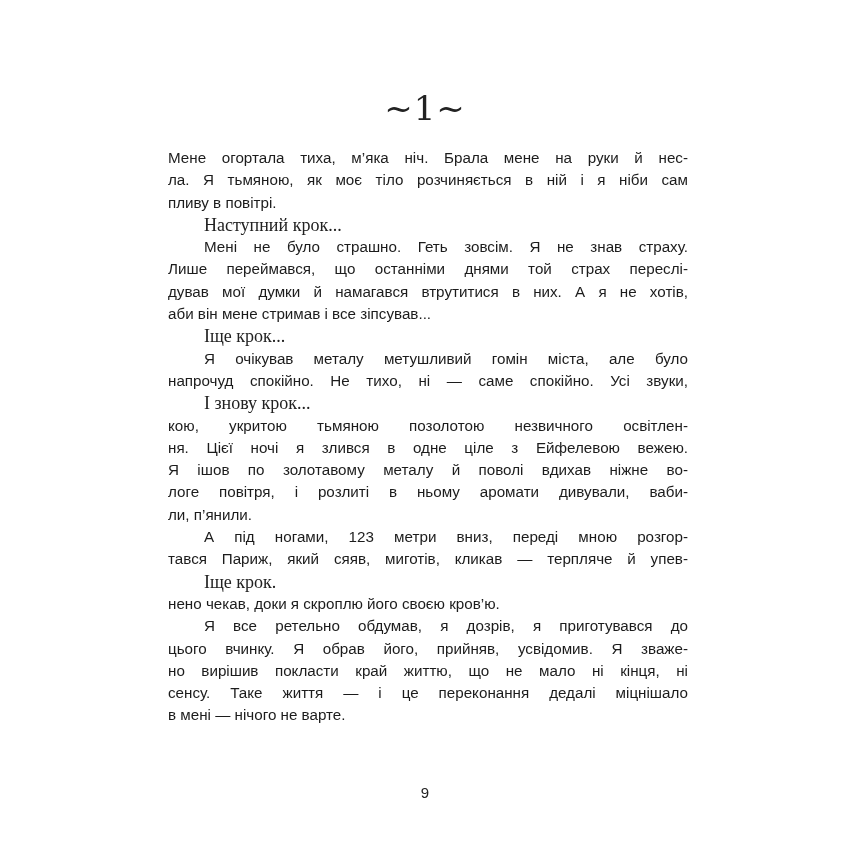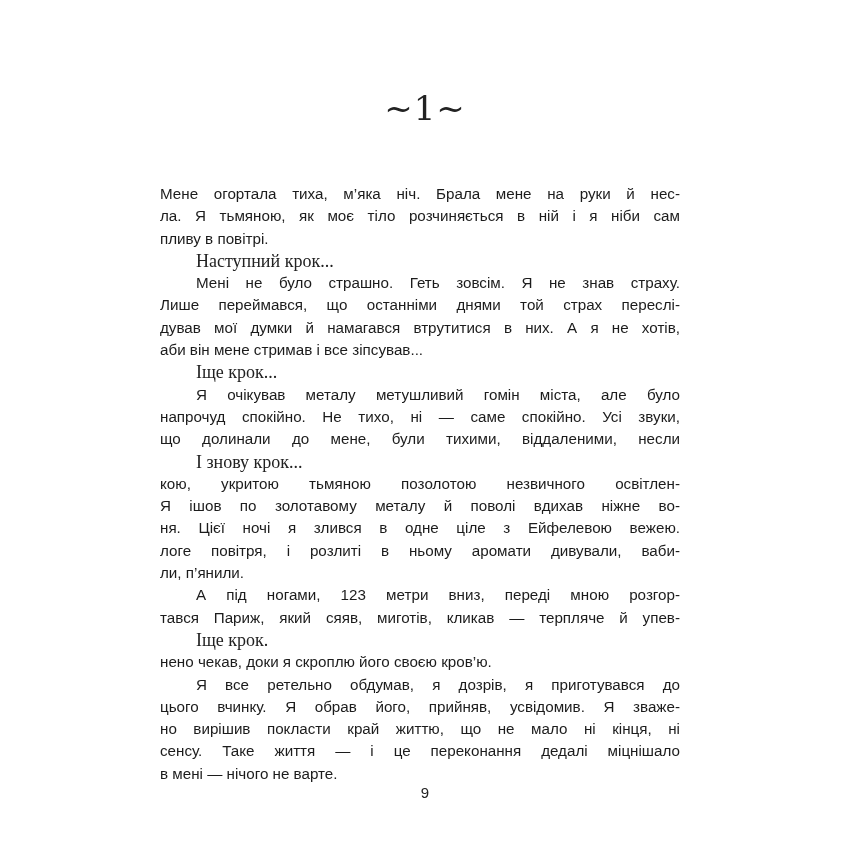--- a/index.html
+++ b/index.html
@@ -34,10 +34,9 @@
     }
     .text-block {
       position: absolute;
-      left: 160px;
+      left: 168px;
       top: 147px;
       width: 520px;
-      margin-top: 36px;
     }
     .line {
       display: block;

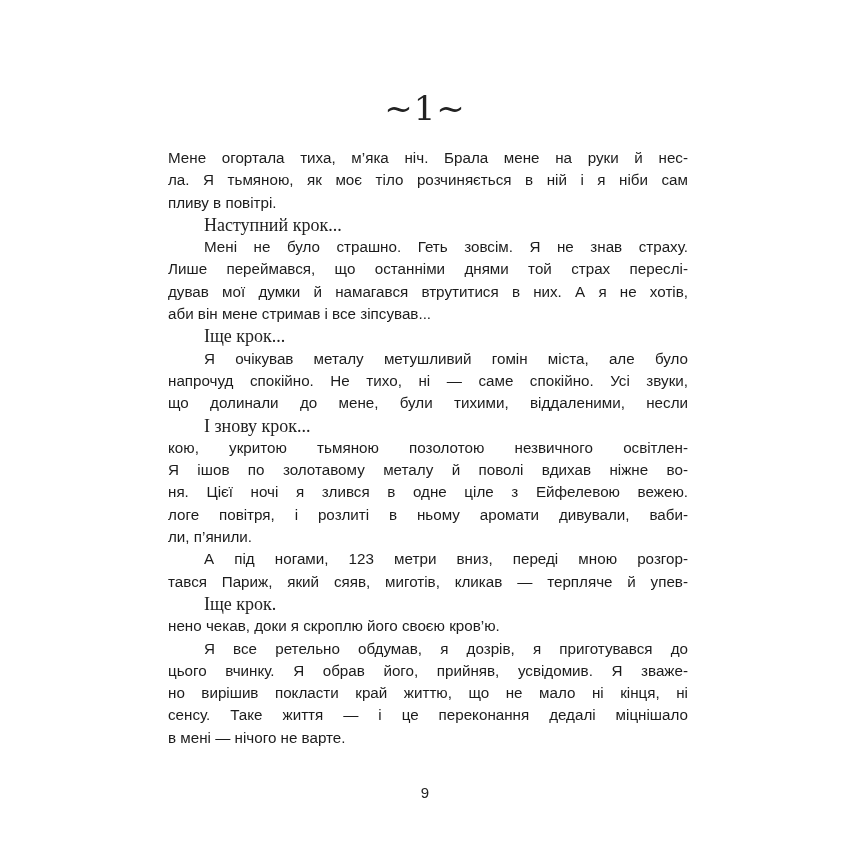--- a/index.html
+++ b/index.html
@@ -90,7 +90,6 @@
     <span class="line indent italic">Іще крок...</span>
     <span class="line indent">Я очікував металу метушливий гомін міста, але було</span>
     <span class="line">напрочуд спокійно. Не тихо, ні — саме спокійно. Усі звуки,</span>
-    <span class="line">що долинали до мене, були тихими, віддаленими, несли</span>
     <span class="line indent italic">І знову крок...</span>
     <span class="line">кою, укритою тьмяною позолотою незвичного освітлен-</span>
     <span class="line">Я ішов по золотавому металу й поволі вдихав ніжне во-</span>

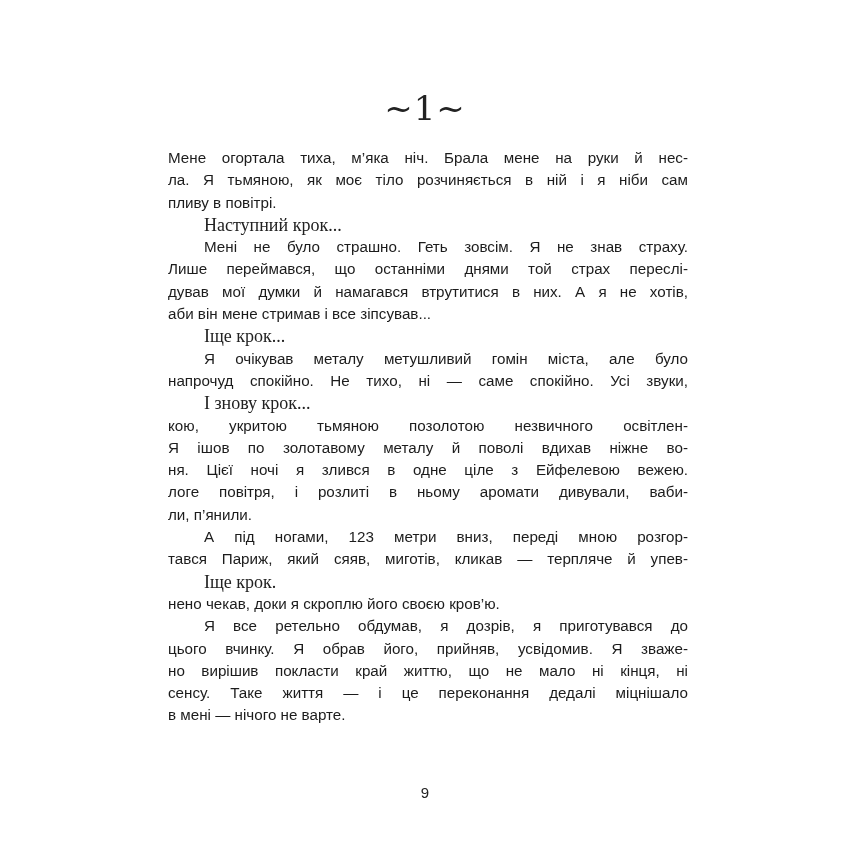--- a/index.html
+++ b/index.html
@@ -92,8 +92,8 @@
     <span class="line">напрочуд спокійно. Не тихо, ні — саме спокійно. Усі звуки,</span>
     <span class="line indent italic">І знову крок...</span>
     <span class="line">кою, укритою тьмяною позолотою незвичного освітлен-</span>
+    <span class="line">ня. Цієї ночі я злився в одне ціле з Ейфелевою вежею.</span>
     <span class="line">Я ішов по золотавому металу й поволі вдихав ніжне во-</span>
-    <span class="line">ня. Цієї ночі я злився в одне ціле з Ейфелевою вежею.</span>
     <span class="line">логе повітря, і розлиті в ньому аромати дивували, ваби-</span>
     <span class="line last">ли, п’янили.</span>
     <span class="line indent">А під ногами, 123 метри вниз, переді мною розгор-</span>

